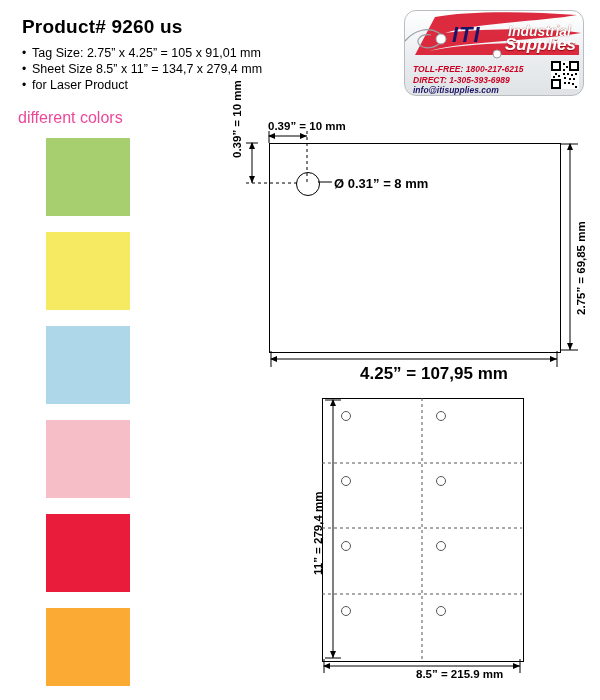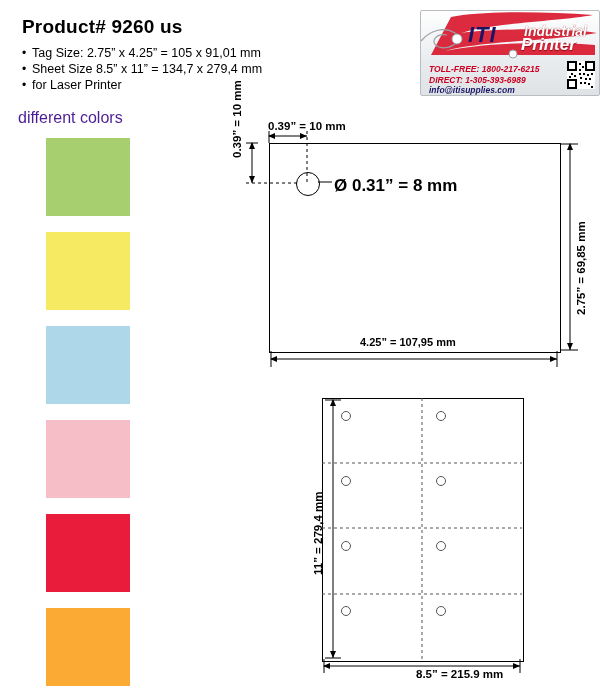--- a/index.html
+++ b/index.html
@@ -55,12 +55,12 @@
   
   .logo {
     position: absolute;
-    left: 420px;
+    left: 404px;
     top: 10px;
     width: 178px;
     height: 84px;
     border: 1px solid #b9bdc2;
-    border-radius: 2px;
+    border-radius: 12px;
     background: linear-gradient(#ffffff, #e9ecef 60%, #dfe3e6);
     overflow: hidden;
   }

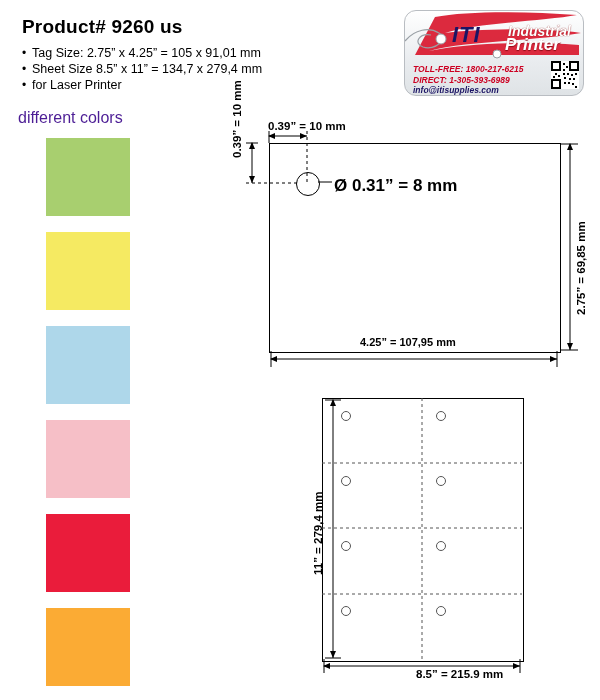--- a/index.html
+++ b/index.html
@@ -283,7 +283,7 @@
     </svg>
     <div class="logo-iti">ITI</div>
     <div class="logo-industrial">Industrial</div>
-    <div class="logo-supplies">Printer</div>
+    <div class="logo-supplies">Supplies</div>
     <div class="logo-contact">
       <div>TOLL-FREE: 1800-217-6215</div>
       <div>DIRECT: 1-305-393-6989</div>

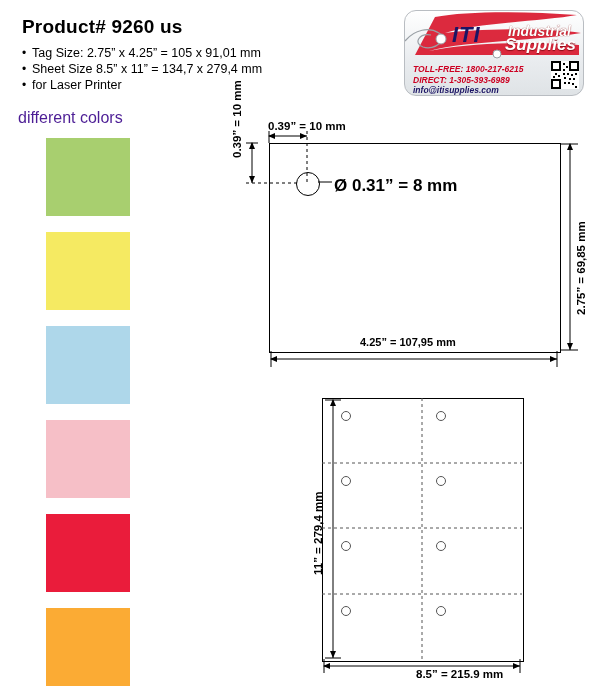--- a/index.html
+++ b/index.html
@@ -270,7 +270,7 @@
     </div>
     <div class="bullet-row">
       <span class="dot">•</span>
-      <span class="txt">for Laser Printer</span>
+      <span class="txt">for Laser Product</span>
     </div>
   </div>
 

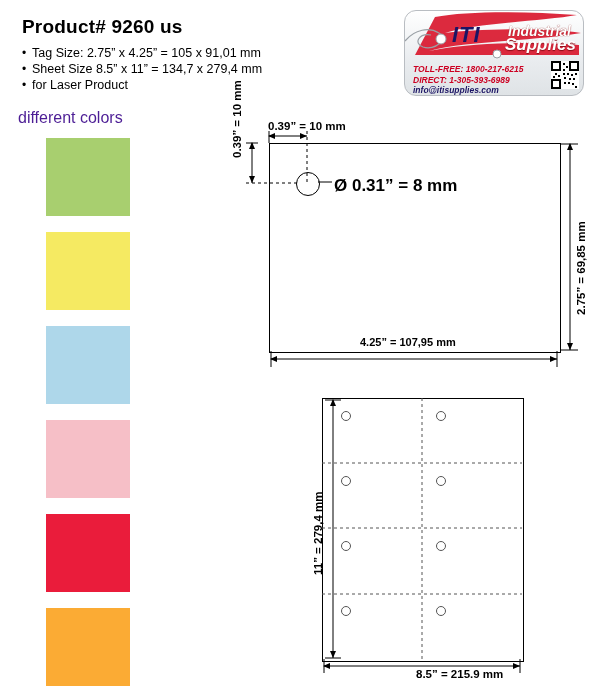--- a/index.html
+++ b/index.html
@@ -131,7 +131,7 @@
     left: 18px;
     top: 109px;
     font-size: 16px;
-    color: #4c1d95;
+    color: #ec4899;
   }
   .swatches {
     position: absolute;

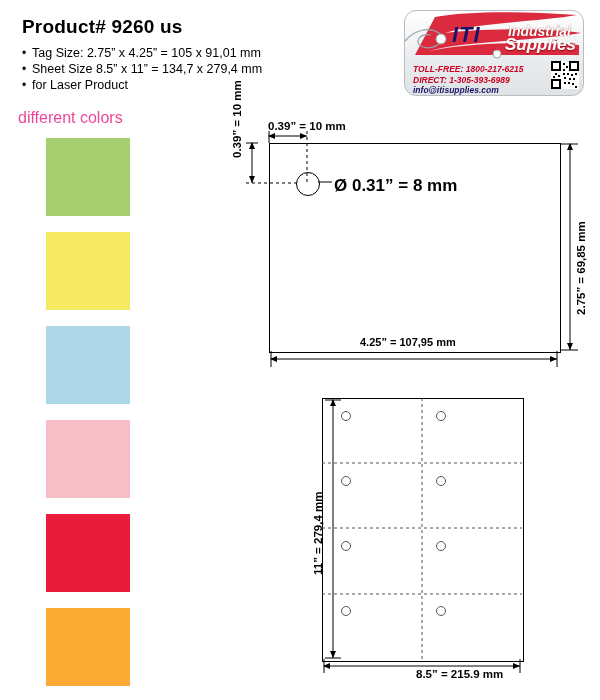--- a/index.html
+++ b/index.html
@@ -169,7 +169,7 @@
     position: absolute;
     left: 334px;
     top: 176px;
-    font-size: 17px;
+    font-size: 13px;
     font-weight: bold;
   }
   .lbl-top {

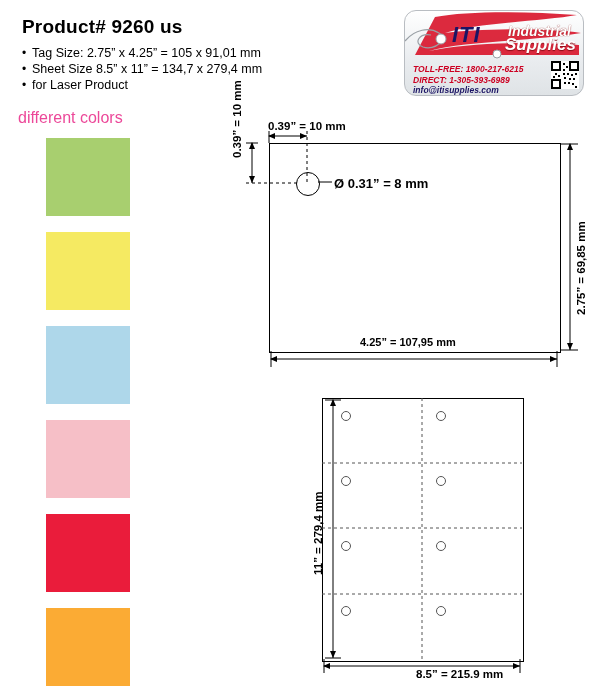--- a/index.html
+++ b/index.html
@@ -202,8 +202,8 @@
   .lbl-bottom {
     position: absolute;
     left: 360px;
-    top: 336px;
-    font-size: 11px;
+    top: 364px;
+    font-size: 17px;
     font-weight: bold;
   }
   .svg-layer {

